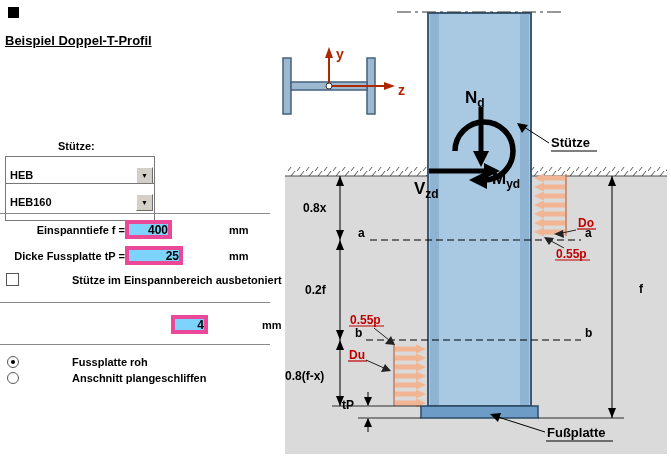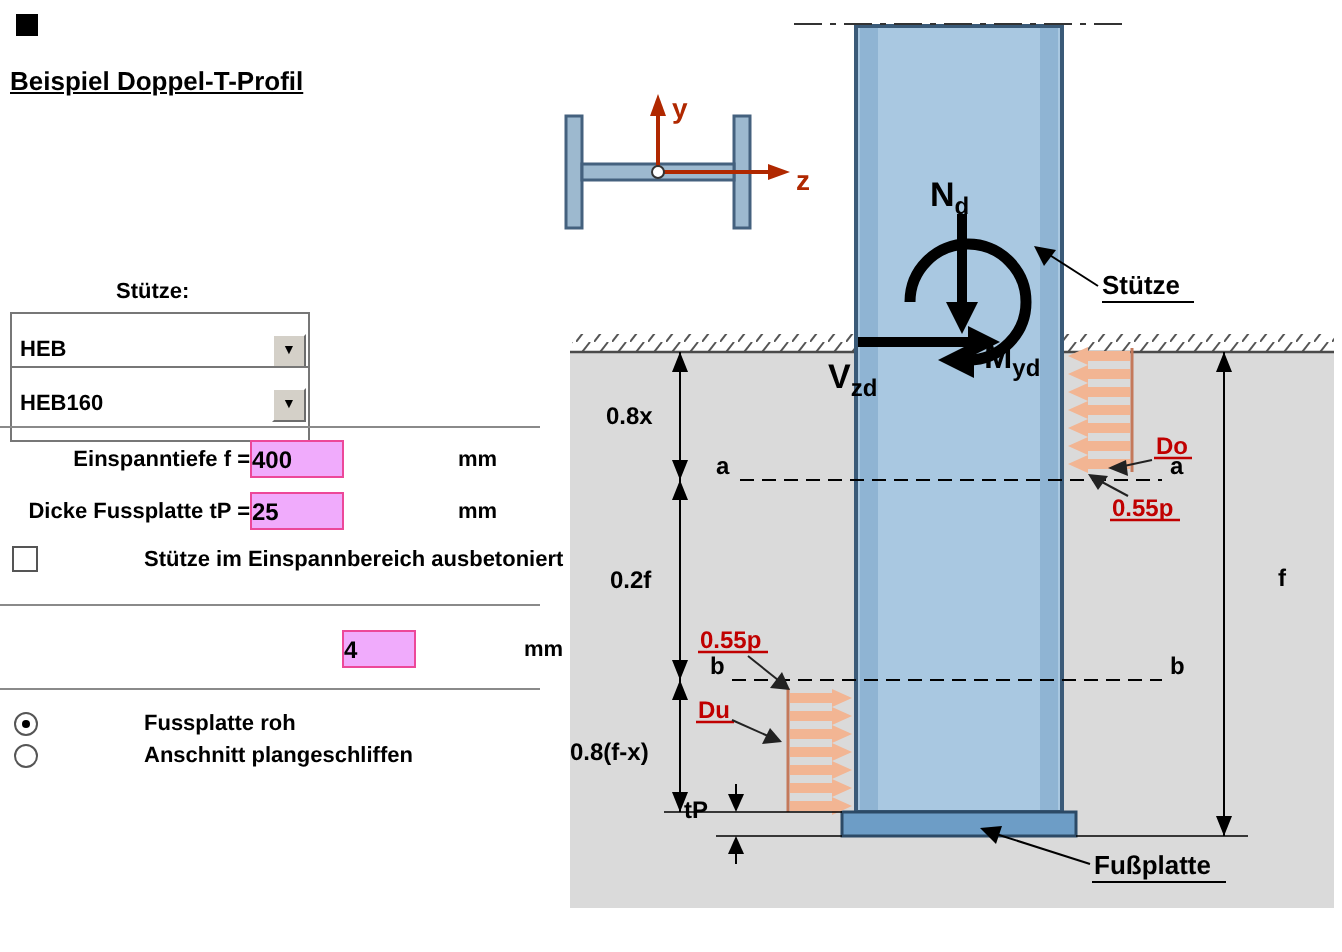--- a/index.html
+++ b/index.html
@@ -25,8 +25,8 @@
                 display:flex; align-items:center; justify-content:center; cursor:default; }
   .combo-arrow{ font-size:7px; line-height:1; color:#000; }
 
-  .txt { position:absolute; height:19px; border:1px solid #ec4899; background:#f0abfc;
-         font:bold 12px "Liberation Sans", sans-serif; text-align:left; }
+  .txt { position:absolute; height:19px; border:4px solid #ec4899; background:#7dd3fc;
+         font:bold 12px "Liberation Sans", sans-serif; text-align:right; }
 
   .checkbox { position:absolute; width:13px; height:13px; background:#fff; border:1px solid #555; }
 

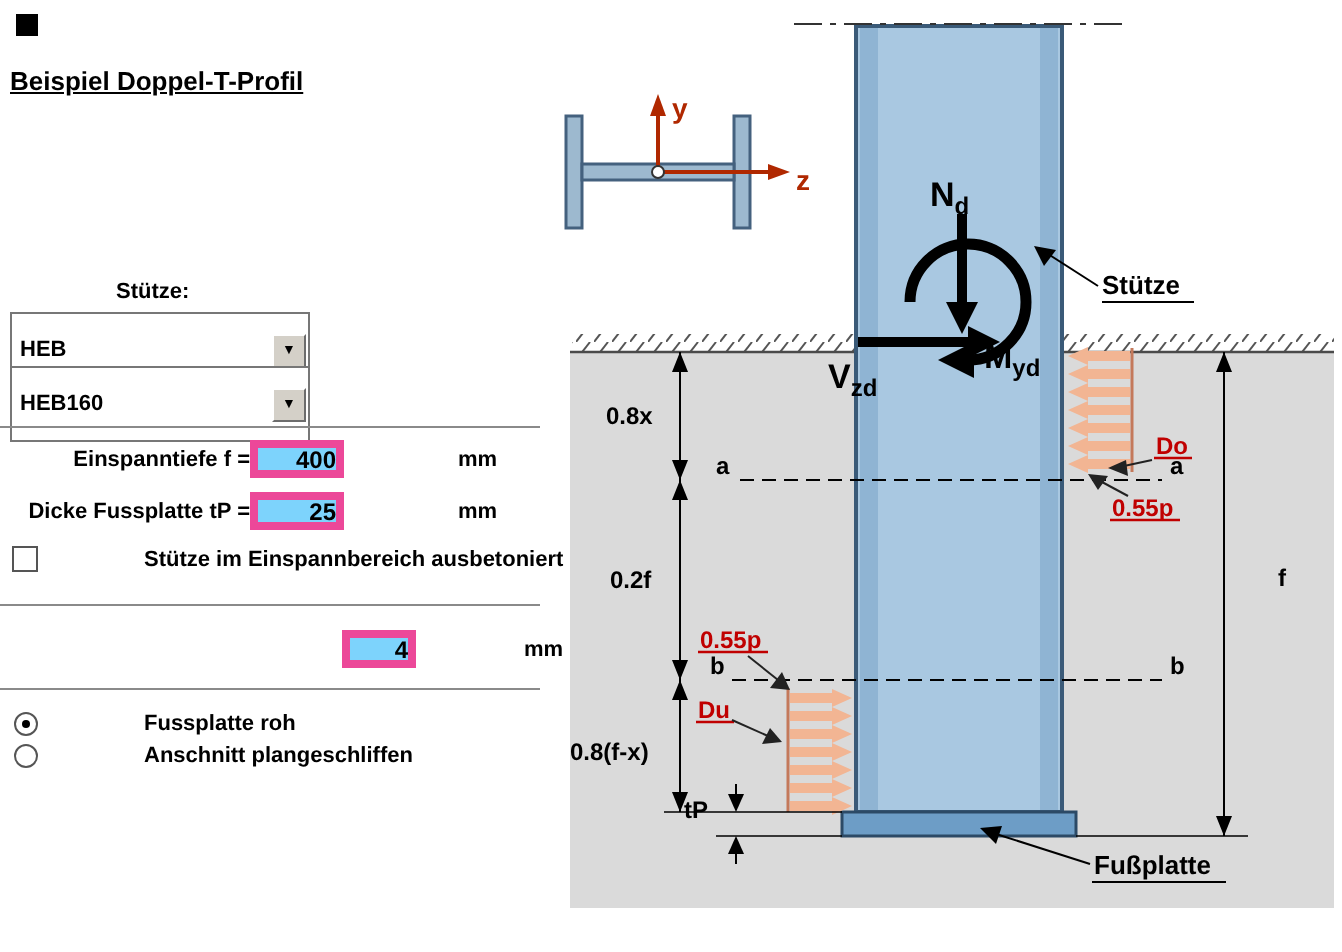--- a/index.html
+++ b/index.html
@@ -77,7 +77,7 @@
   <div class="lbl" style="left:181px;top:224px">mm</div>
 
   <div class="lbl lbl-sm" style="right:546px;top:250px">Dicke Fussplatte tP =</div>
-  <input class="txt" style="left: 125px; top: 246px; width: 47px;" value="25">
+  <input class="txt" style="left: 125px; top: 246px; width: 58px;" value="25">
   <div class="lbl" style="left:181px;top:250px">mm</div>
 
   <span class="checkbox" style="left:6px;top:273px"></span>

